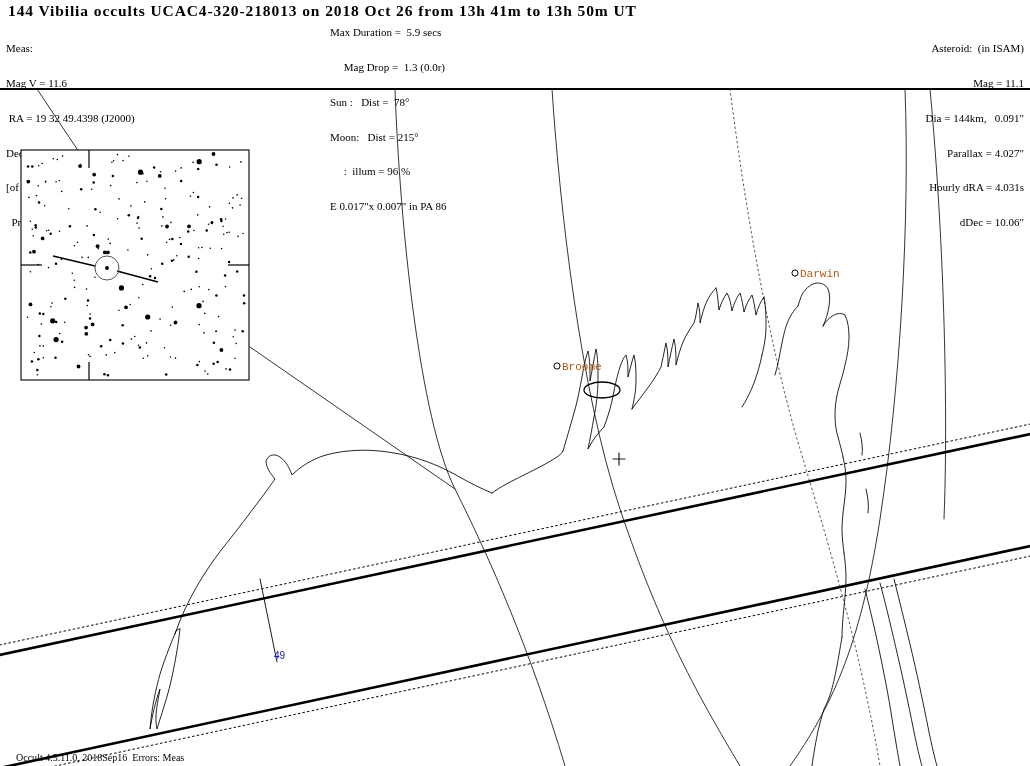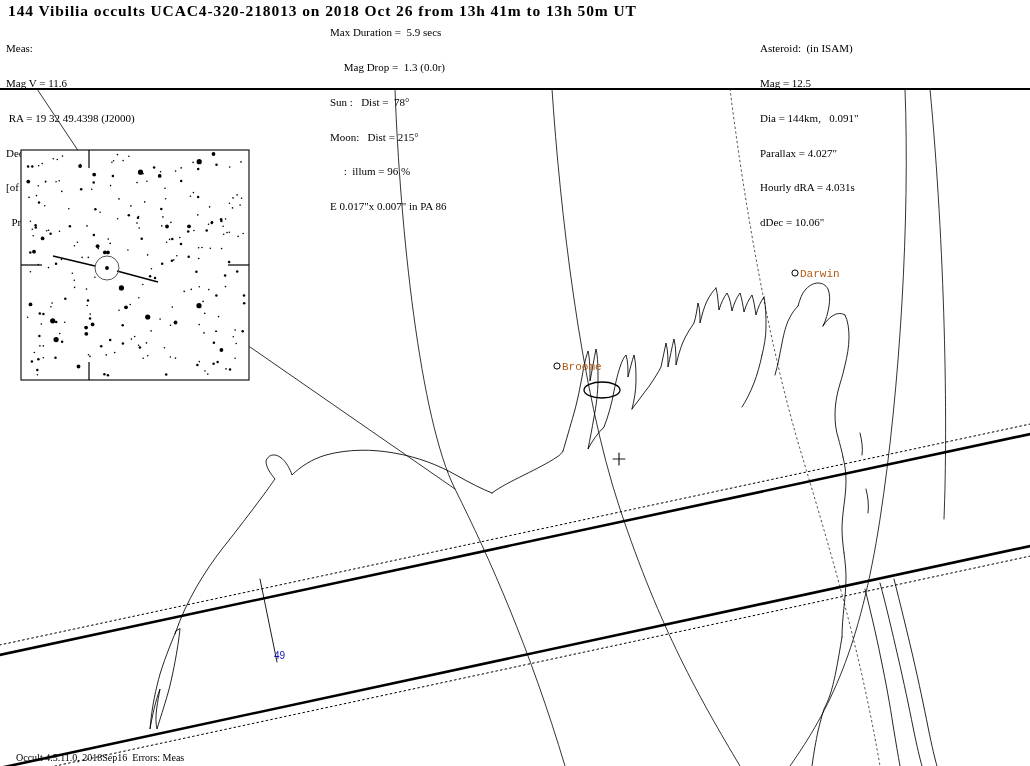--- a/index.html
+++ b/index.html
@@ -26,7 +26,7 @@
   .hdr-col div{white-space:pre;}
   #hdr-star{left:6px;top:20px;text-align:left;}
   #hdr-event{left:330px;top:4px;text-align:left;}
-  #hdr-ast{left:760px;top:20px;width:264px;}
+  #hdr-ast{left:760px;top:20px;width:264px;text-align:right;}
 
   .hdr-rule{
     position:absolute;left:0;top:88px;width:1030px;height:0;

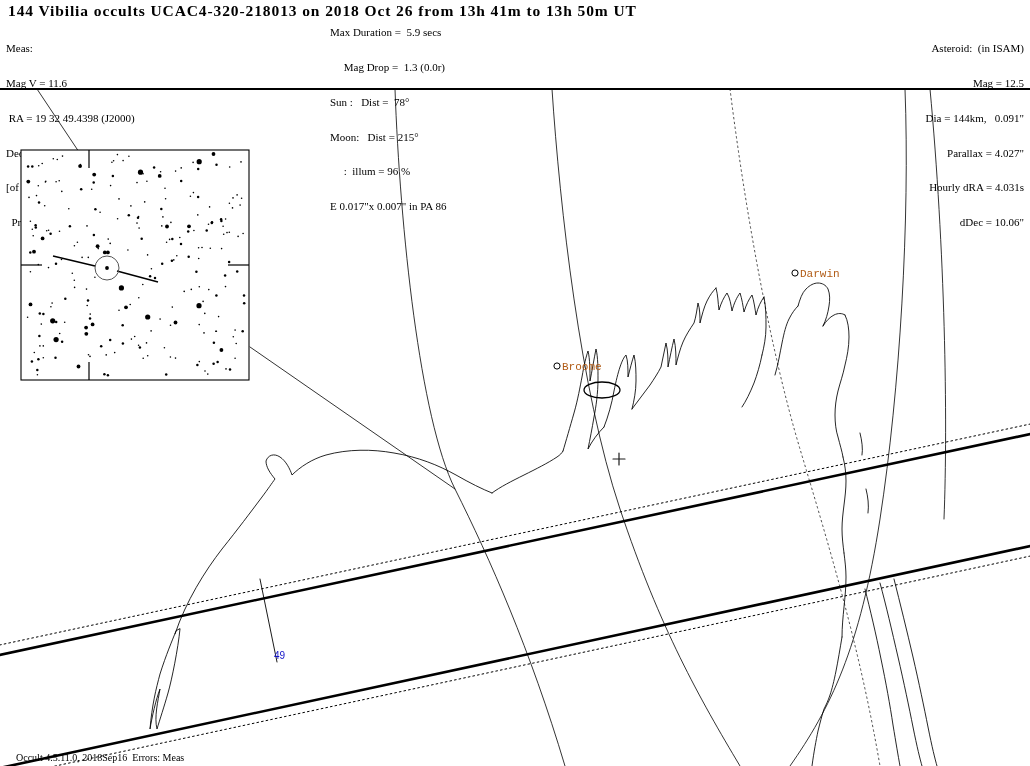--- a/index.html
+++ b/index.html
@@ -83,7 +83,7 @@
 
   <div class="hdr-col" id="hdr-ast">
     <div>Asteroid:  (in ISAM)</div>
-    <div>Mag = 12.5</div>
+    <div>Mag = 11.1</div>
     <div>Dia = 144km,   0.091"</div>
     <div>Parallax = 4.027"</div>
     <div>Hourly dRA = 4.031s</div>

